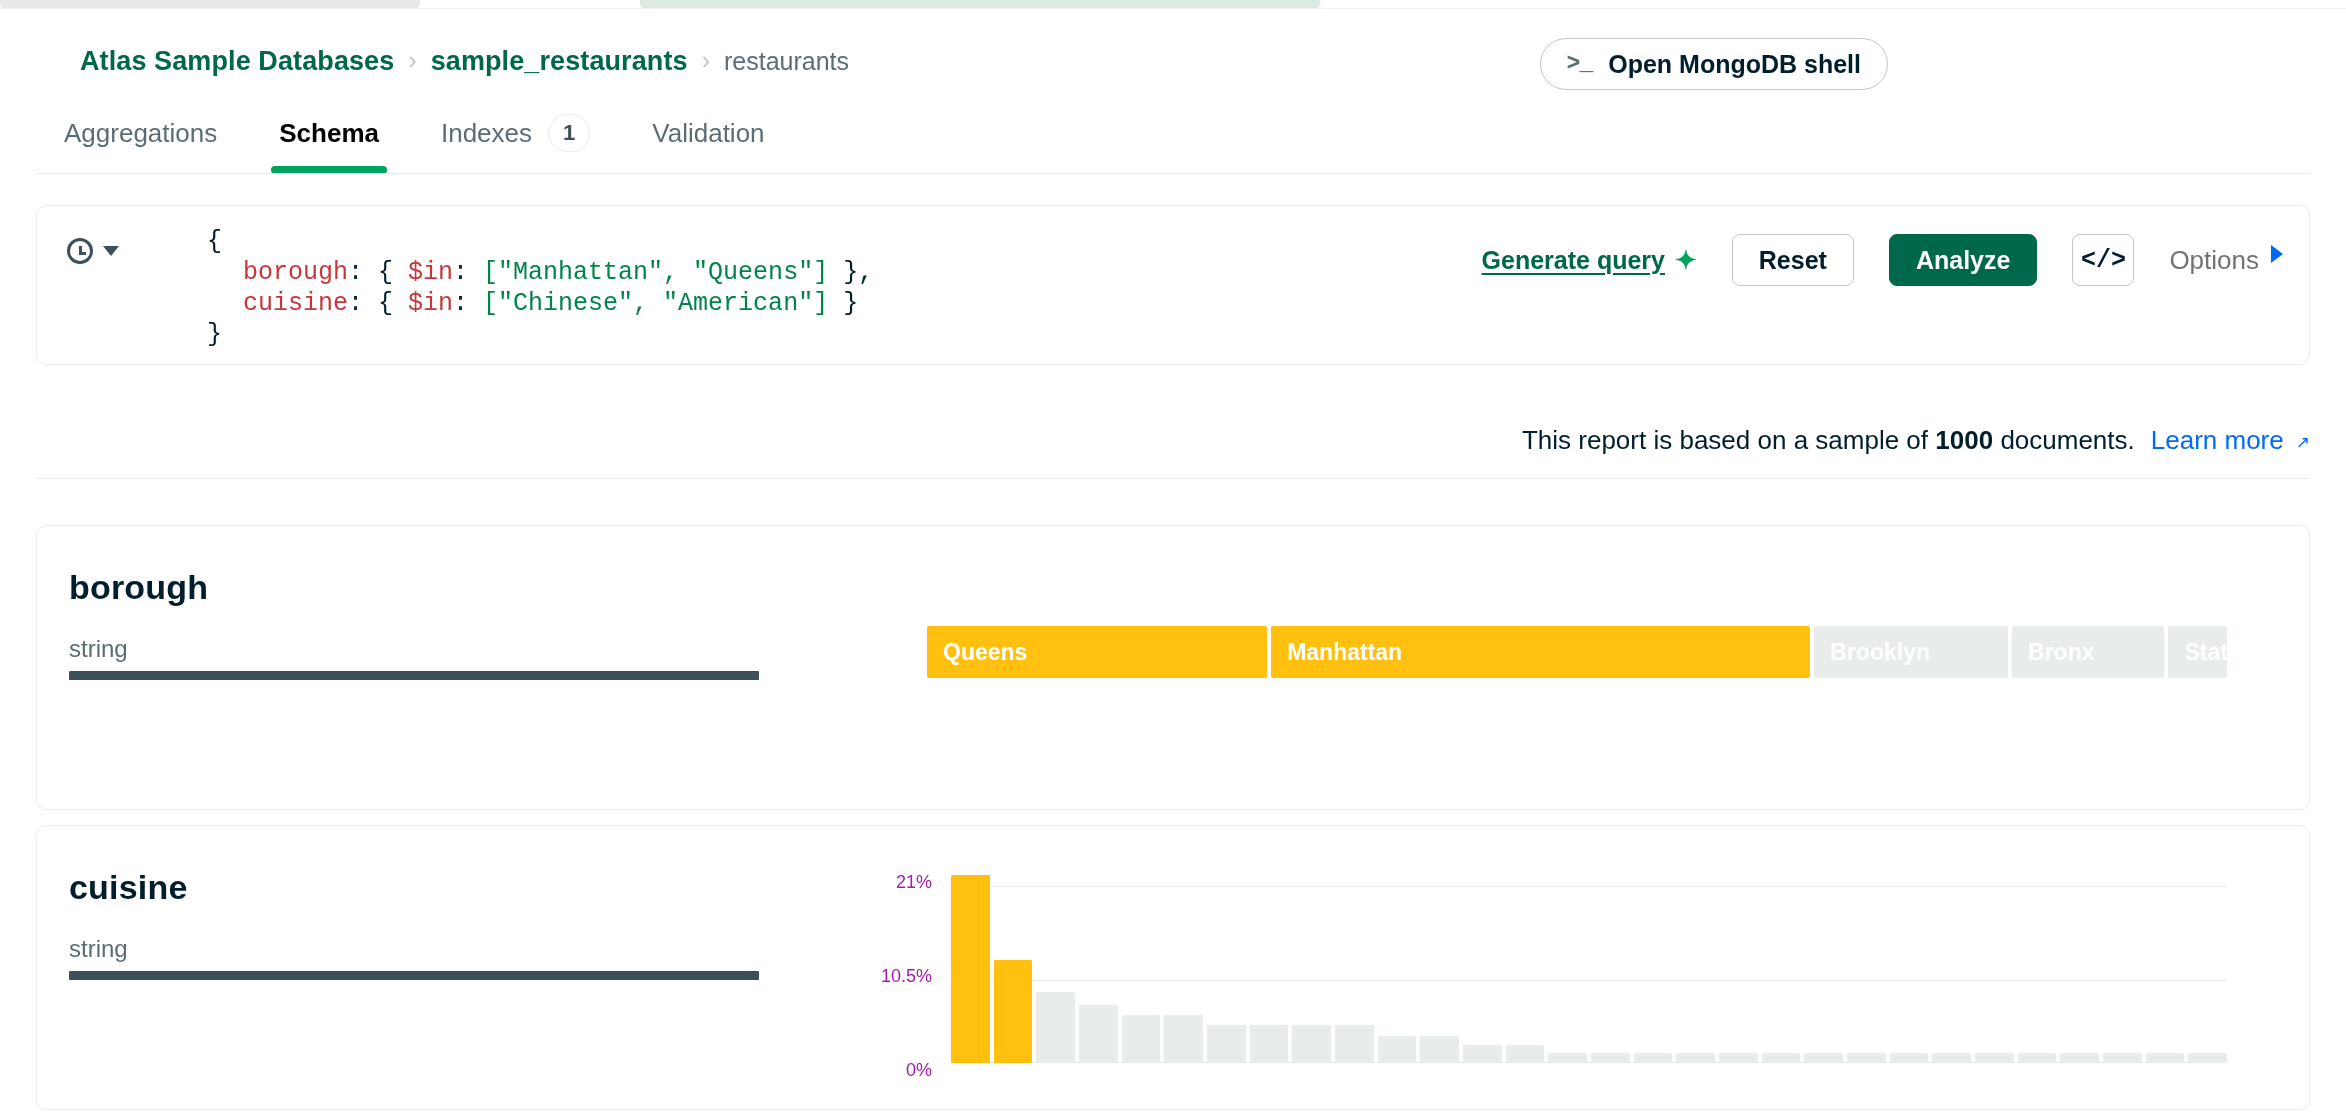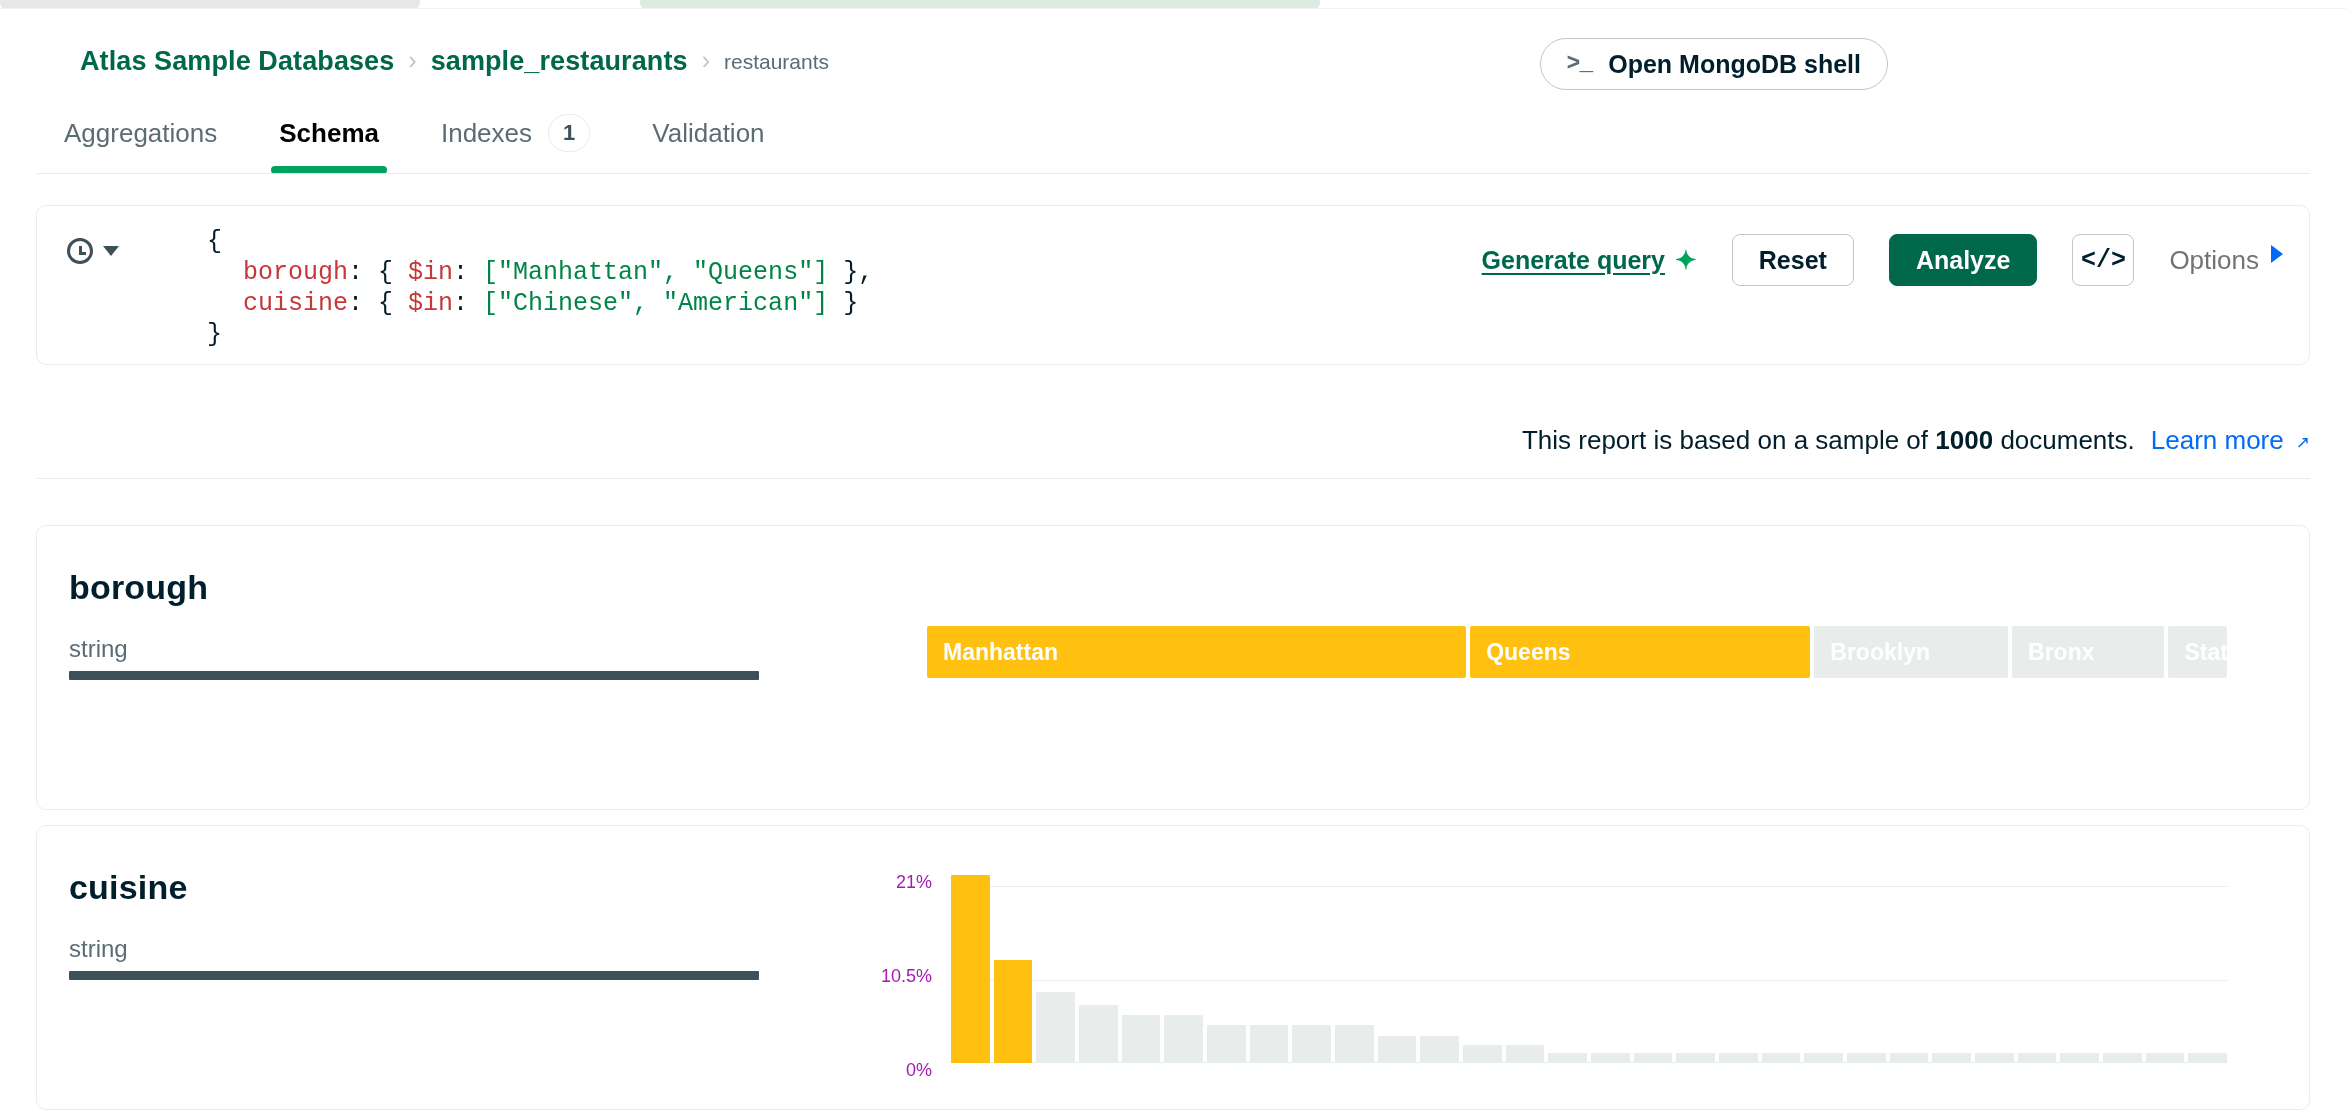--- a/index.html
+++ b/index.html
@@ -70,7 +70,7 @@
   .crumb-coll {
     color: #5c6c75;
     font-weight: 400;
-    font-size: 21px;
+    font-size: 25px;
   }
   .crumb-sep {
     color: #c1c7c6;

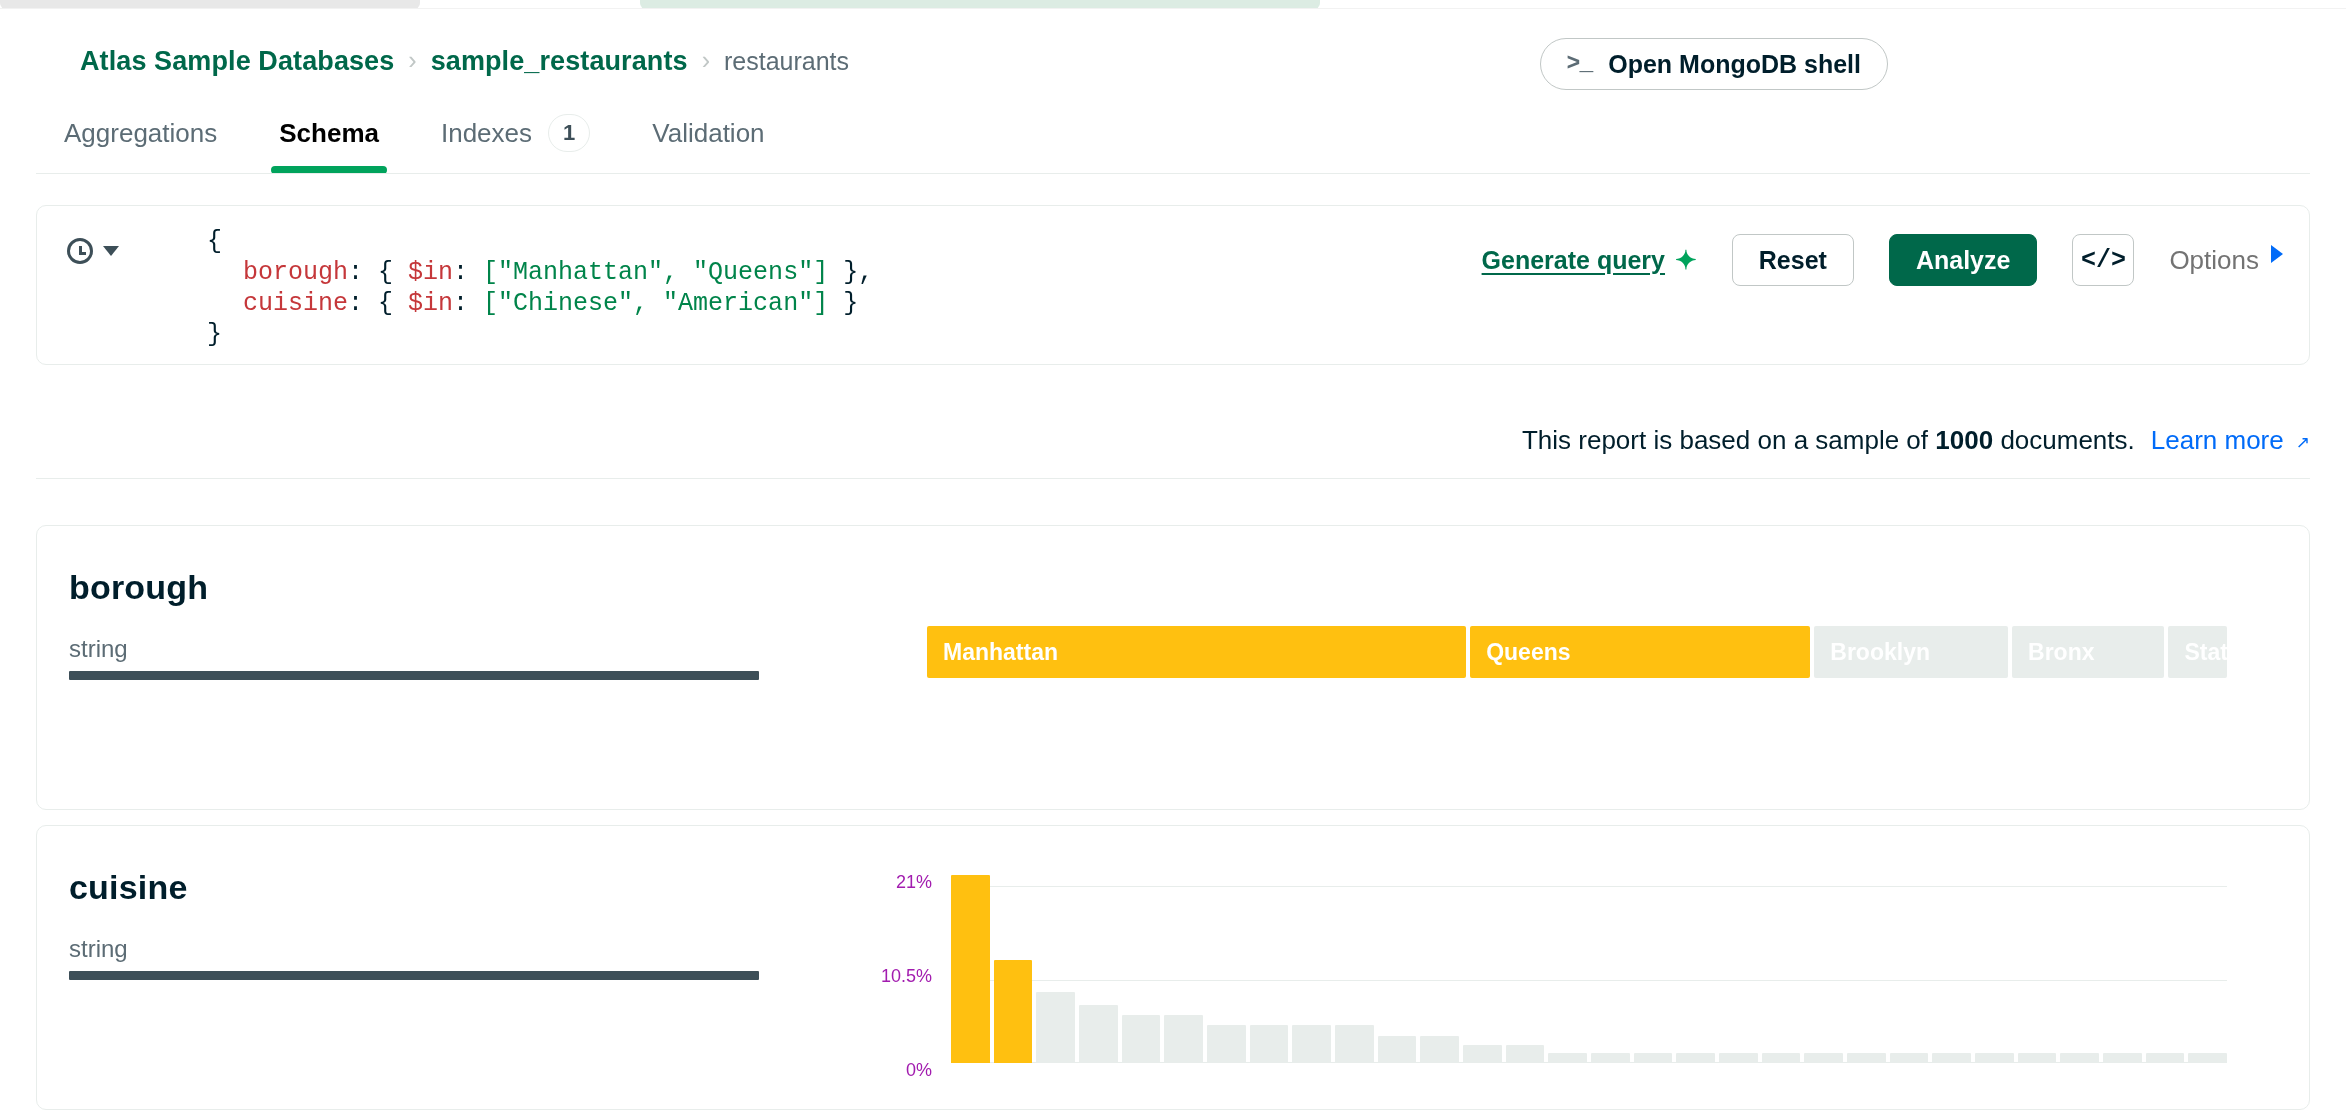--- a/index.html
+++ b/index.html
@@ -551,11 +551,11 @@
     <div class="field-type-bar"></div>
   </div>
   <div class="cat-chart" id="borough-chart">
+      <div class="cat-seg sel" style="width: 392.92px;">
+        <span>Queens</span>
+      </div>
       <div class="cat-seg sel" style="width: 624.307px;">
         <span>Manhattan</span>
-      </div>
-      <div class="cat-seg sel" style="width: 392.92px;">
-        <span>Queens</span>
       </div>
       <div class="cat-seg unsel" style="width: 222.655px;">
         <span>Brooklyn</span>

